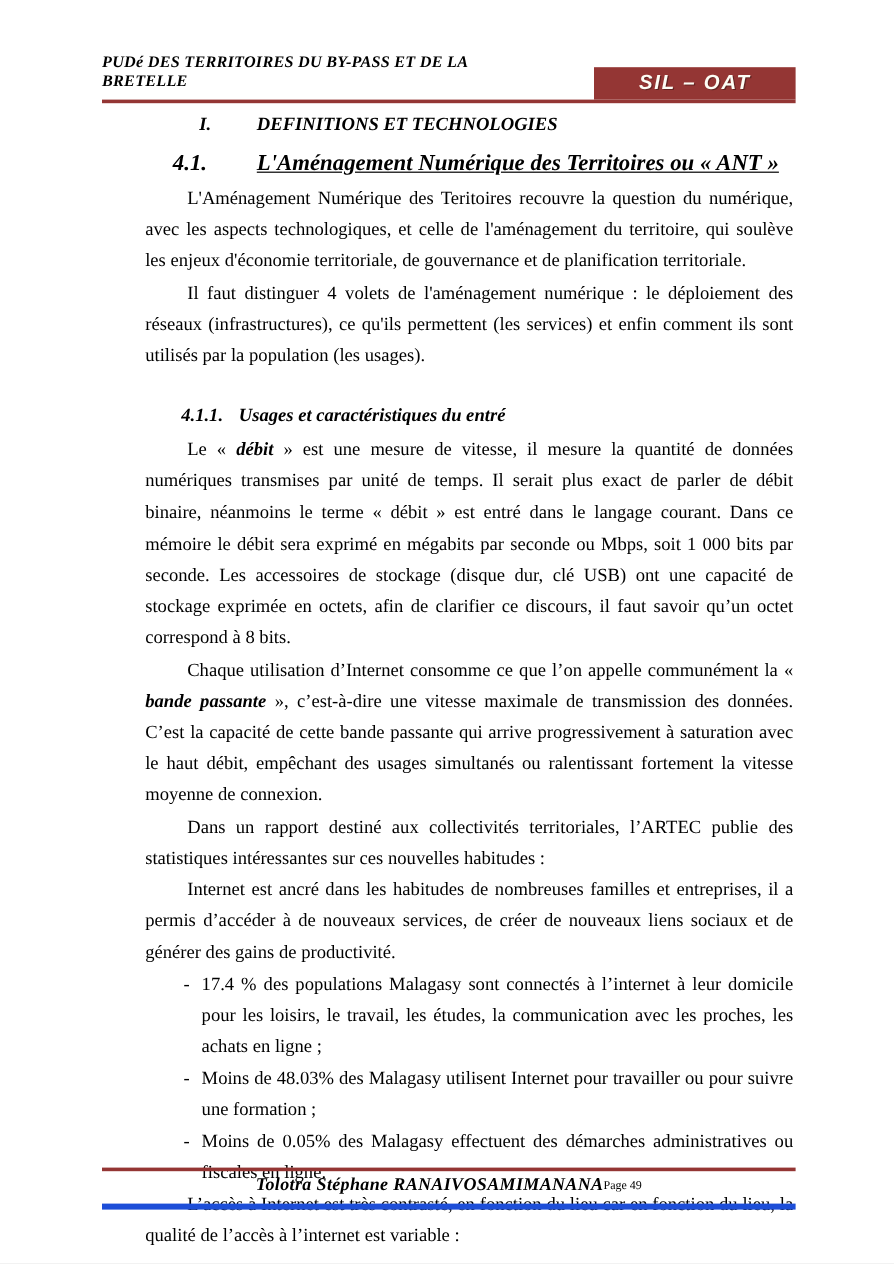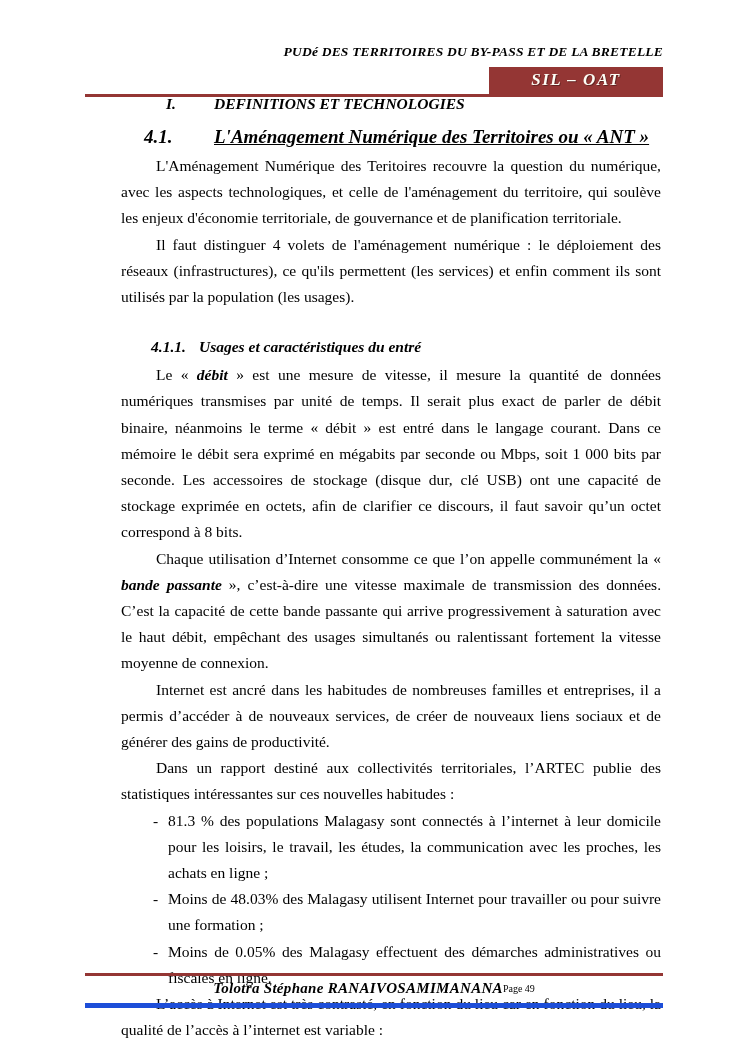--- a/index.html
+++ b/index.html
@@ -24,7 +24,6 @@
     justify-content: space-between;
     align-items: flex-end;
     border-bottom: 3px solid #943634;
-    flex-direction: column;
   }
   .header-title {
     font-weight: bold;

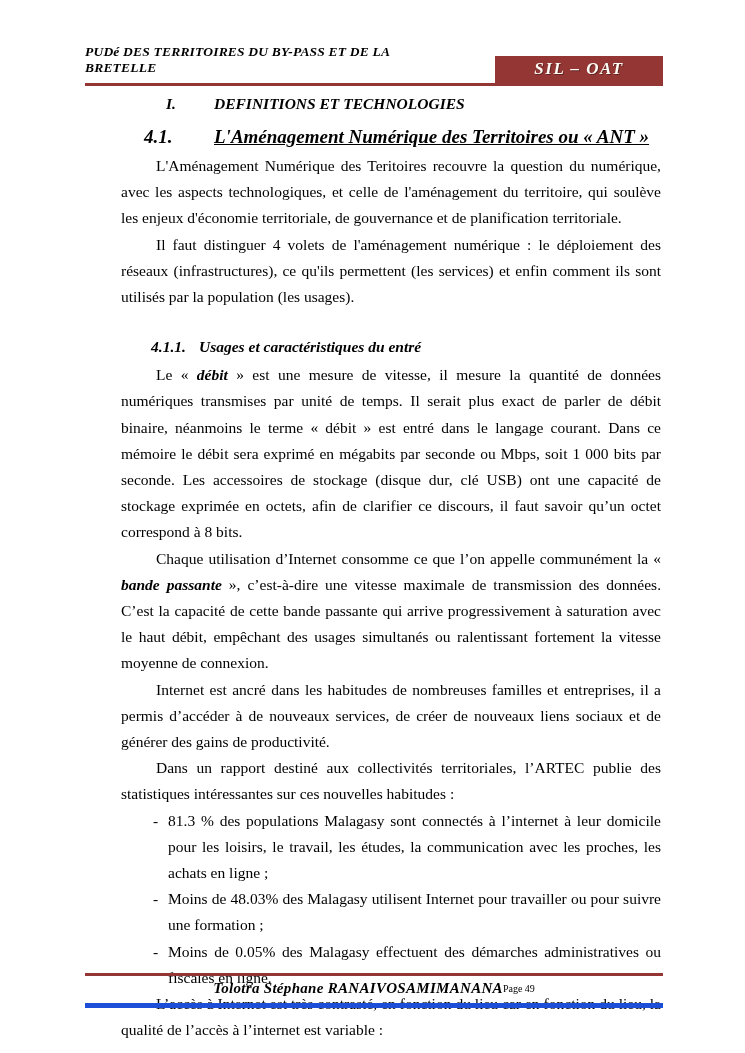--- a/index.html
+++ b/index.html
@@ -37,7 +37,7 @@
     color: #fdfdf5;
     width: 174px;
     text-align: center;
-    font-family: Liberation Serif, serif;
+    font-family: Liberation Sans, sans-serif;
     font-style: italic;
     font-weight: bold;
     font-size: 17px;

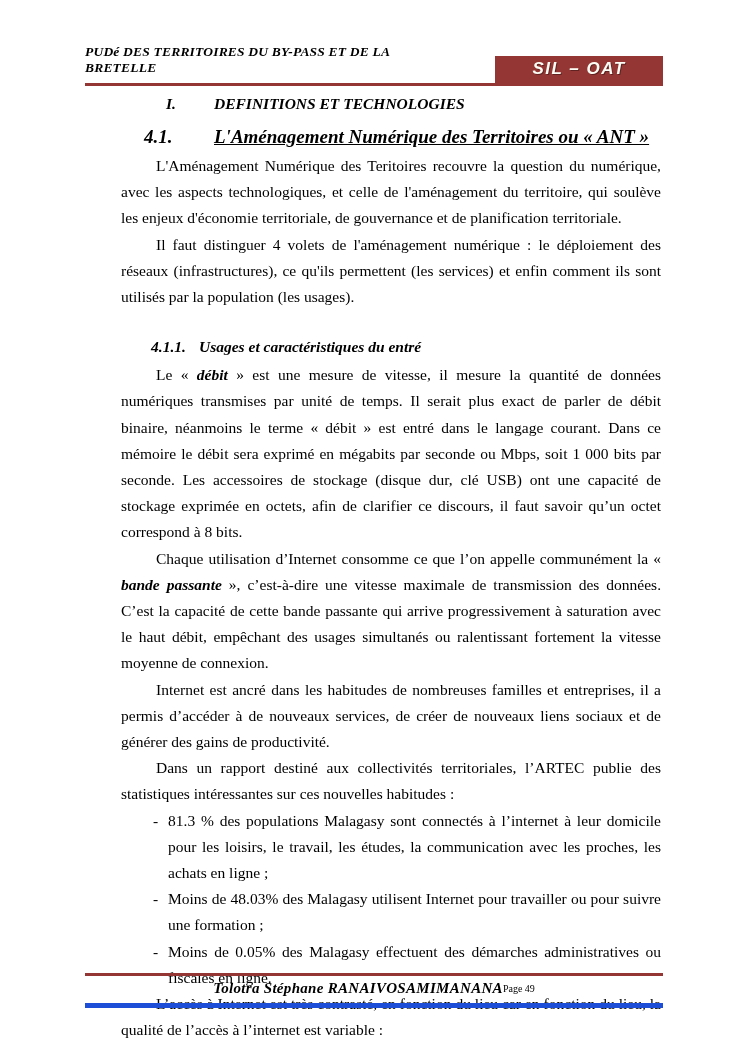--- a/index.html
+++ b/index.html
@@ -148,8 +148,8 @@
 
     <p class="para"><span>Chaque utilisation d’Internet consomme ce que l’on appelle communément la « </span><span class="bi">bande passante</span><span> », c’est-à-dire une vitesse maximale de transmission des données. C’est la capacité de cette bande passante qui arrive progressivement à saturation avec le haut débit, empêchant des usages simultanés ou ralentissant fortement la vitesse moyenne de connexion.</span></p>
 
+    <p class="para">Dans un rapport destiné aux collectivités territoriales, l’ARTEC publie des statistiques intéressantes sur ces nouvelles habitudes :</p>
     <p class="para">Internet est ancré dans les habitudes de nombreuses familles et entreprises, il a permis d’accéder à de nouveaux services, de créer de nouveaux liens sociaux et de générer des gains de productivité.</p>
-    <p class="para">Dans un rapport destiné aux collectivités territoriales, l’ARTEC publie des statistiques intéressantes sur ces nouvelles habitudes :</p>
 
     <div class="bullet">
       <span class="dash">-</span>

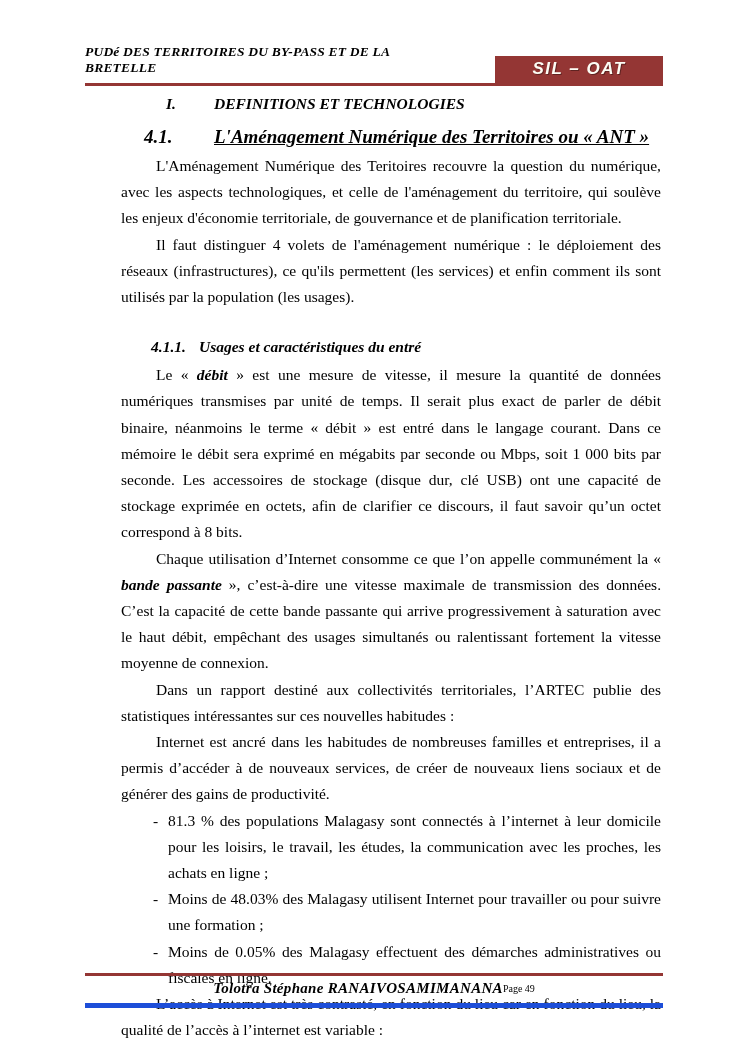--- a/index.html
+++ b/index.html
@@ -153,7 +153,7 @@
 
     <div class="bullet">
       <span class="dash">-</span>
-      <span class="btext">81.3 % des populations Malagasy sont connectés à l’internet à leur domicile pour les loisirs, le travail, les études, la communication avec les proches, les achats en ligne ;</span>
+      <span class="btext">17.4 % des populations Malagasy sont connectés à l’internet à leur domicile pour les loisirs, le travail, les études, la communication avec les proches, les achats en ligne ;</span>
     </div>
     <div class="bullet">
       <span class="dash">-</span>

